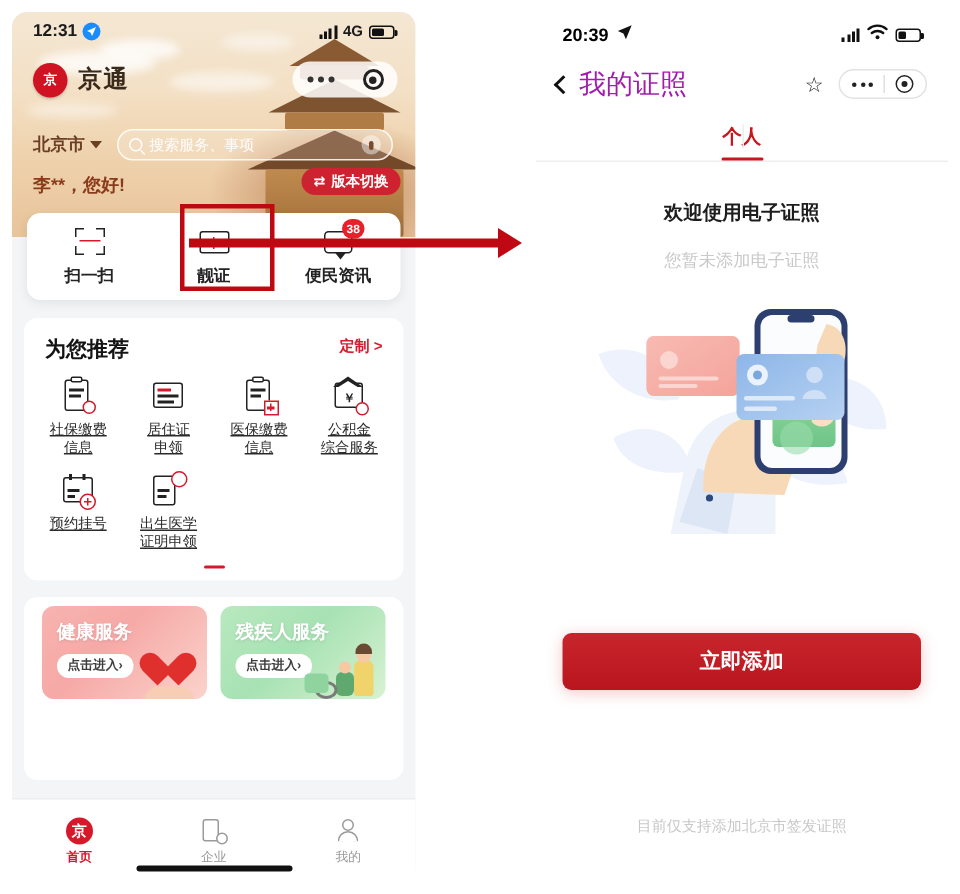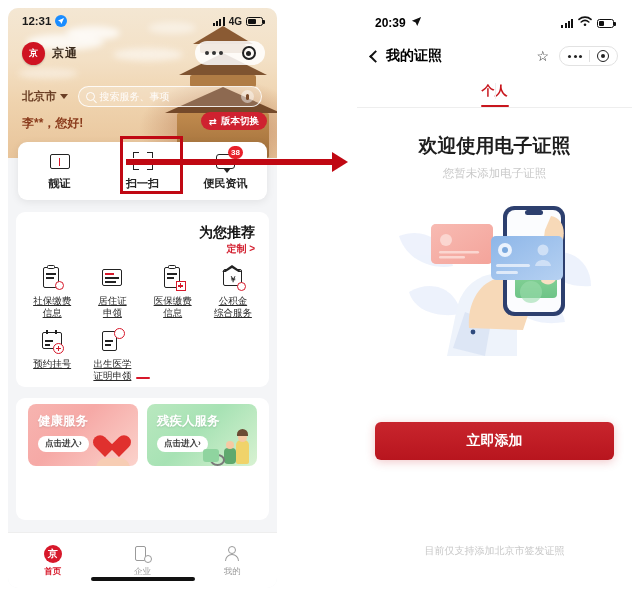--- a/index.html
+++ b/index.html
@@ -52,7 +52,7 @@
   .brand-row{position:absolute;left:14px;top:34px;display:flex;align-items:center;gap:7px;}
   .brand-logo{width:23px;height:23px;border-radius:50%;background:#cf1322;
     display:flex;align-items:center;justify-content:center;box-shadow:0 1px 2px rgba(0,0,0,.2);}
-  .brand-name{font-size:12px;font-weight:bold;color:#3a2a1c;letter-spacing:1px;}
+  .brand-name{font-size:16px;font-weight:bold;color:#3a2a1c;letter-spacing:1px;}
 
   .pill-cap{position:absolute;right:12px;top:33px;height:24px;width:70px;border-radius:12px;
     background:rgba(255,255,255,.85);display:flex;align-items:center;justify-content:space-around;}

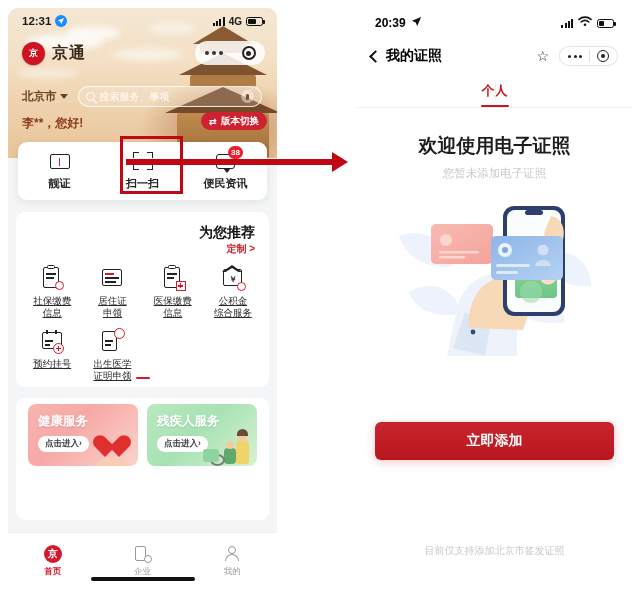--- a/index.html
+++ b/index.html
@@ -181,7 +181,7 @@
 
   .r-nav{position:absolute;left:0;top:30px;width:275px;height:36px;display:flex;align-items:center;padding:0 14px;}
   .back{width:9px;height:9px;border-left:2px solid #111;border-bottom:2px solid #111;transform:rotate(45deg);margin-right:6px;}
-  .r-title{font-size:14px;font-weight:bold;color:#000000;}
+  .r-title{font-size:18px;font-weight:normal;color:#a21caf;}
   .r-actions{margin-left:auto;display:flex;align-items:center;gap:0;}
   .star{font-size:14px;color:#1a1a1a;line-height:1;}
   .capsule{margin-left:10px;display:flex;align-items:center;gap:7px;border:1px solid #e2e2e2;border-radius:13px;padding:3px 8px;}

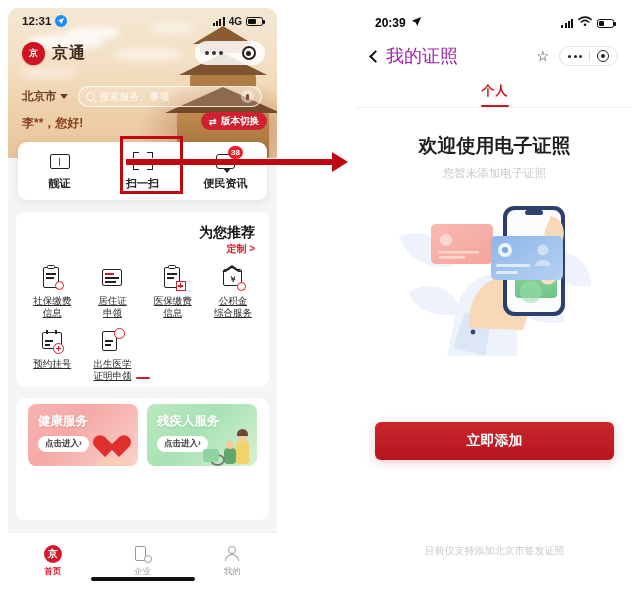--- a/index.html
+++ b/index.html
@@ -197,7 +197,7 @@
   .tab.sel::after{content:"";position:absolute;bottom:0;left:50%;transform:translateX(-50%);width:28px;height:2.5px;background:#c8161d;border-radius:2px;}
   .tab-div{position:absolute;left:50%;top:9px;width:1px;height:16px;background:#eee;}
 
-  .r-h1{position:absolute;left:0;top:125px;width:275px;text-align:center;font-size:19px;font-weight:bold;color:#1d1d1d;}
+  .r-h1{position:absolute;left:0;top:125px;width:275px;text-align:center;font-size:13px;font-weight:bold;color:#1d1d1d;}
   .r-sub{position:absolute;left:0;top:158px;width:275px;text-align:center;font-size:11.5px;color:#c9c9c9;}
 
   .illus{position:absolute;left:50%;transform:translateX(-50%);top:188px;width:200px;height:160px;}

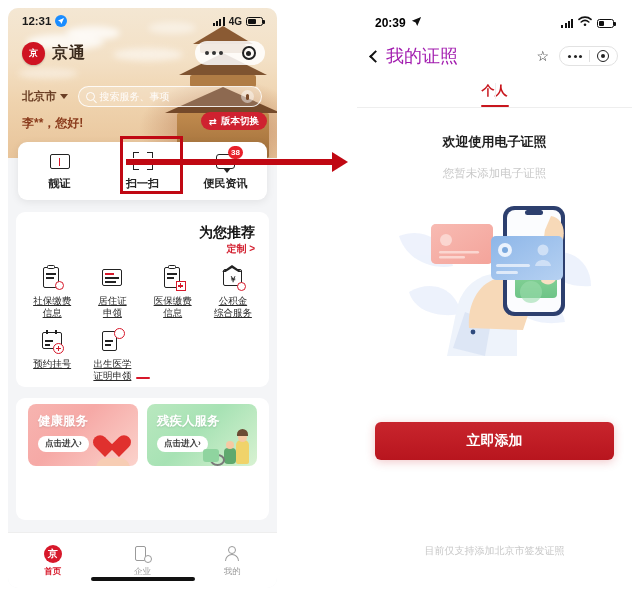--- a/index.html
+++ b/index.html
@@ -294,14 +294,6 @@
     <div class="quick-card">
       <div class="qa">
         <span class="qa-ico">
-            <span class="cardico">
-              <i></i>
-            </span>
-          </span>
-        <span class="qa-label">靓证</span>
-      </div>
-      <div class="qa">
-        <span class="qa-ico">
           <span class="scan">
               <span class="a"></span>
               <span class="b"></span>
@@ -311,6 +303,14 @@
             </span>
         </span>
         <span class="qa-label">扫一扫</span>
+      </div>
+      <div class="qa">
+        <span class="qa-ico">
+            <span class="cardico">
+              <i></i>
+            </span>
+          </span>
+        <span class="qa-label">靓证</span>
       </div>
       <div class="qa">
         <span class="qa-ico">

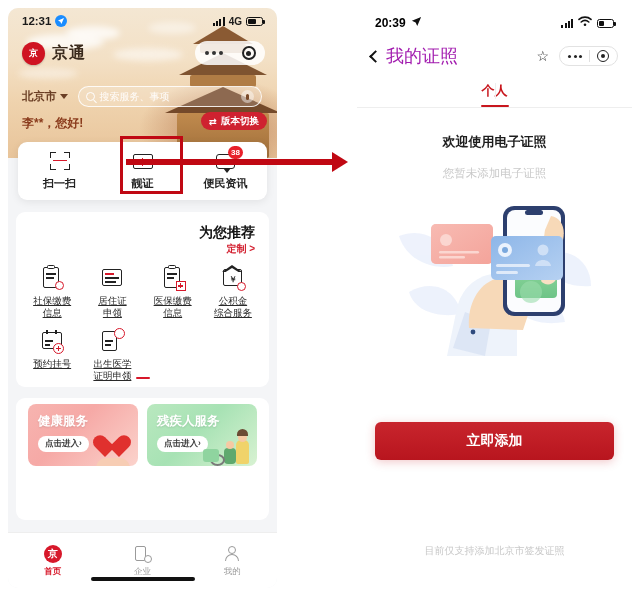--- a/index.html
+++ b/index.html
@@ -101,7 +101,7 @@
   
   .sec{position:absolute;left:0;background:#fff;}
   #rec-sec{top:204px;left:8px;width:253px;height:175px;border-radius:9px;}
-  .sec-head{display:flex;align-items:flex-end;justify-content:space-between;padding:12px 14px 6px;flex-direction:column;}
+  .sec-head{display:flex;align-items:flex-start;justify-content:space-between;padding:12px 14px 6px;}
   .sec-title{font-size:14px;font-weight:bold;color:#141414;}
   .sec-more{font-size:10px;color:#d32030;font-weight:bold;}
   .grid{display:grid;grid-template-columns:repeat(4,1fr);padding:4px 6px 0;row-gap:10px;}

